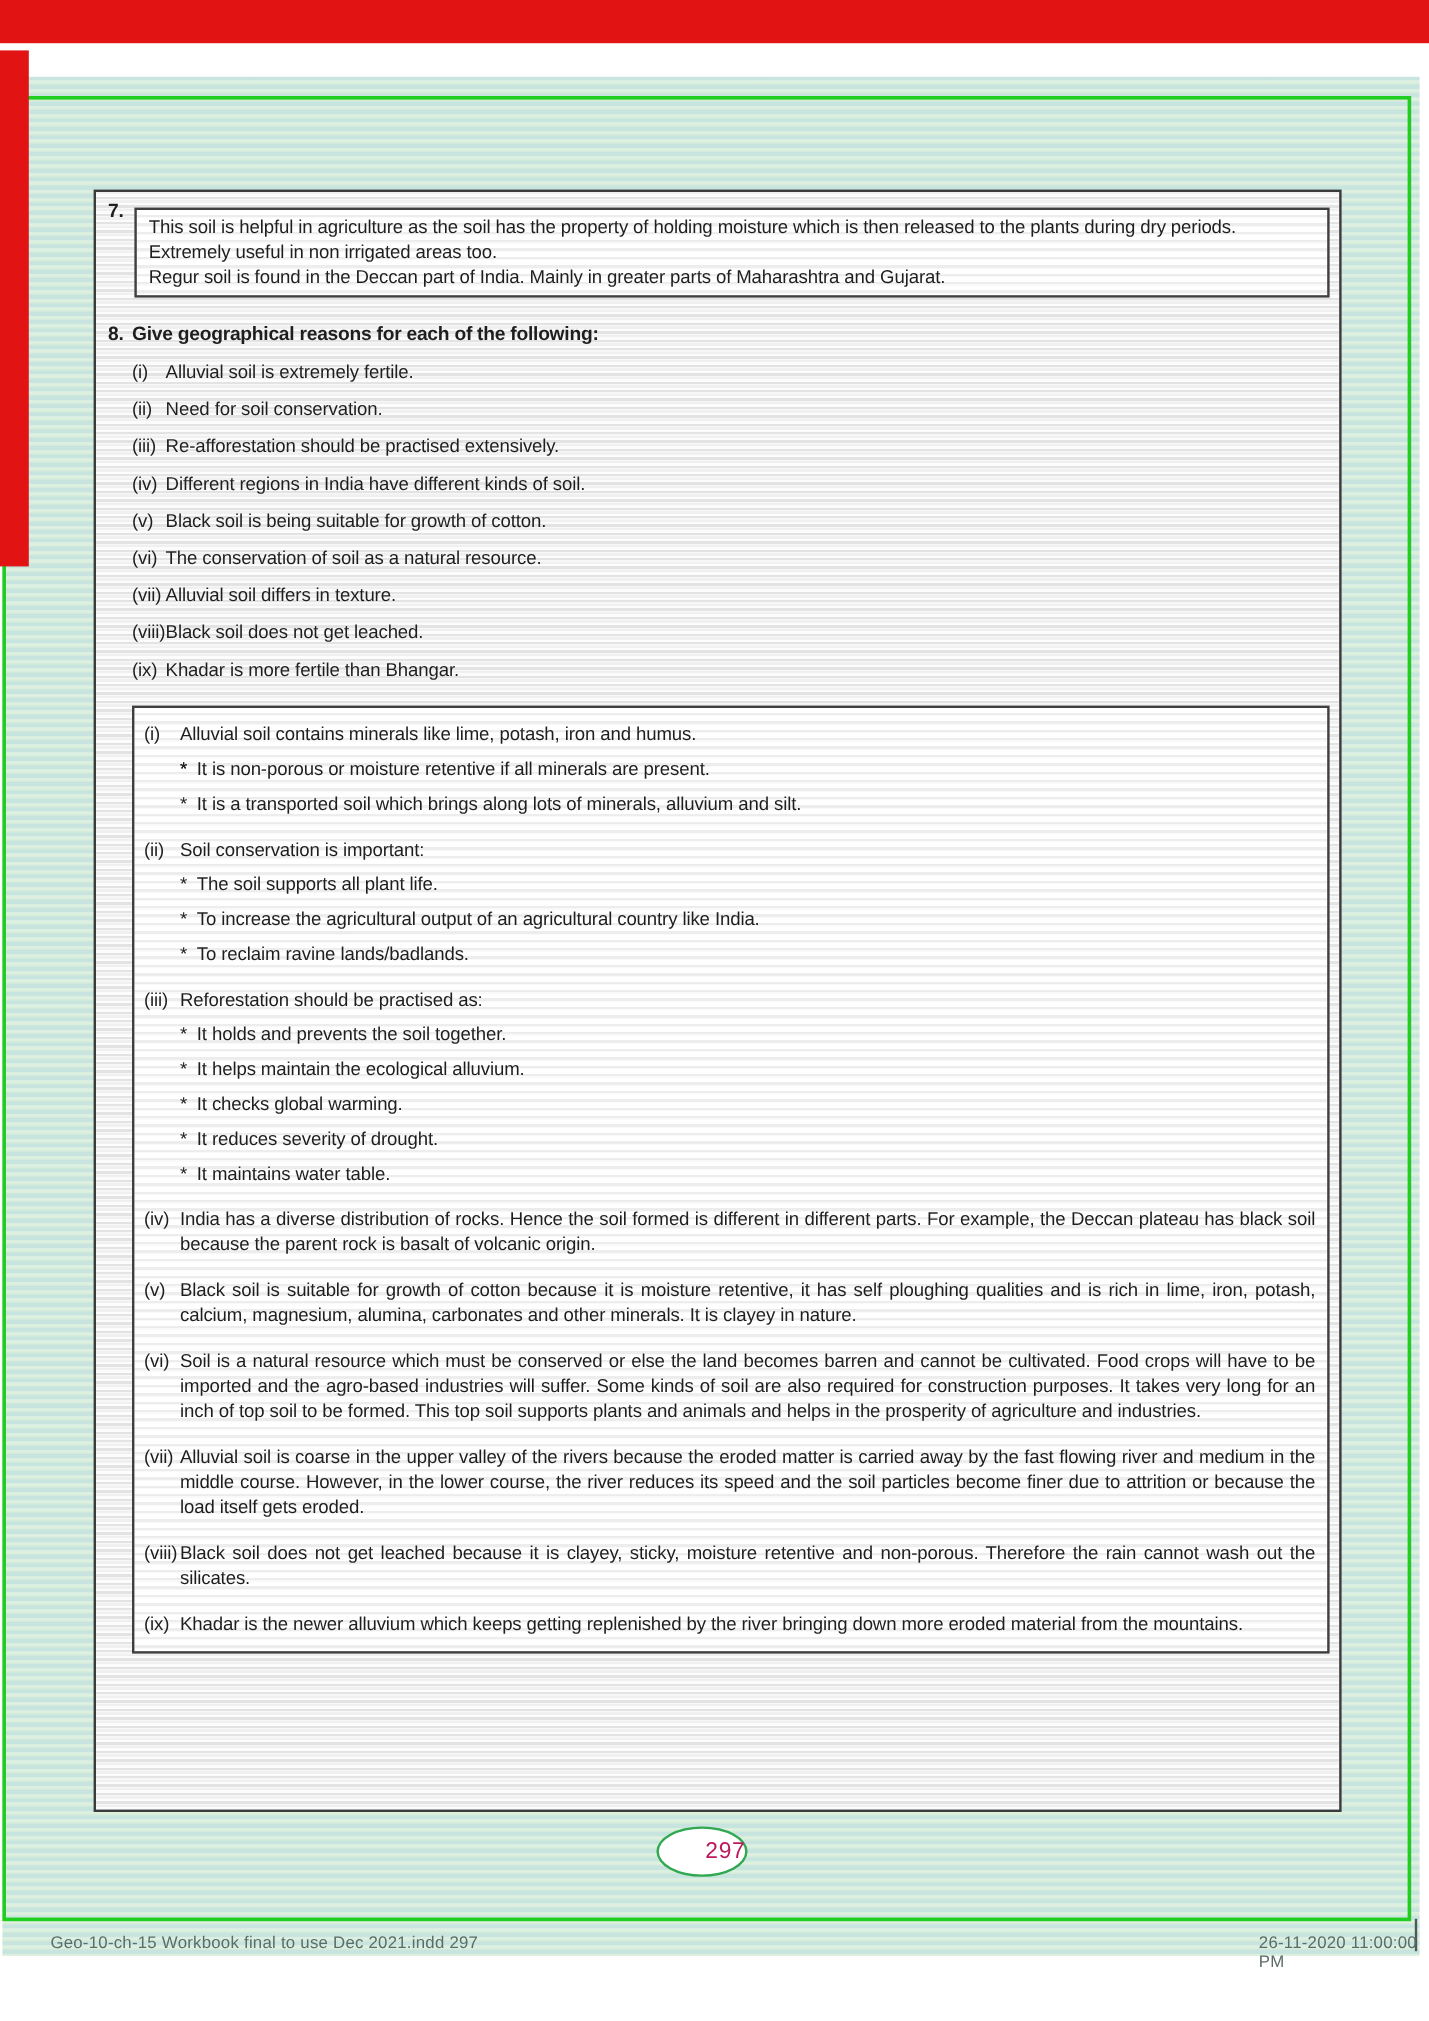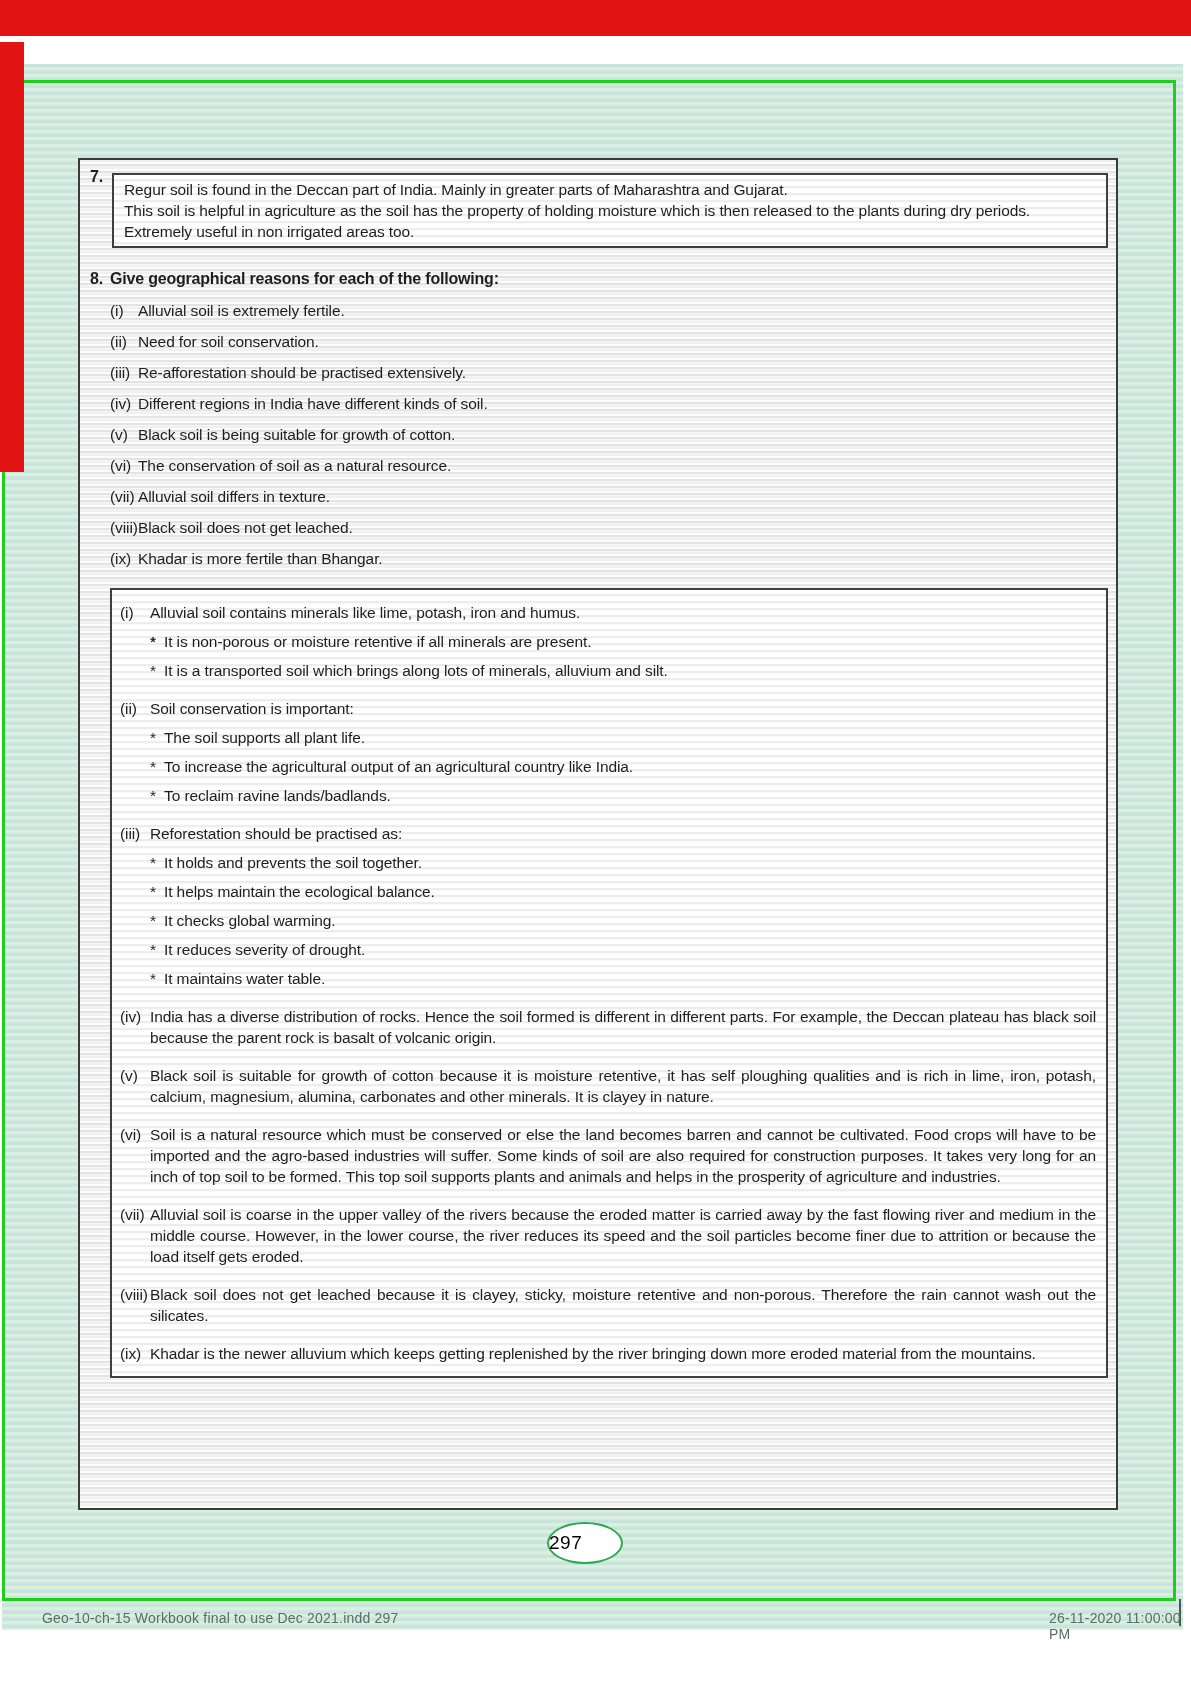--- a/index.html
+++ b/index.html
@@ -84,8 +84,8 @@
   </div>
 
   <div class="answer-box a7">
+    <div class="ln">This soil is helpful in agriculture as the soil has the property of holding moisture which is then released to the plants during dry periods. Extremely useful in non irrigated areas too.</div>
     <div class="ln">Regur soil is found in the Deccan part of India. Mainly in greater parts of Maharashtra and Gujarat.</div>
-    <div class="ln">This soil is helpful in agriculture as the soil has the property of holding moisture which is then released to the plants during dry periods. Extremely useful in non irrigated areas too.</div>
   </div>
 
   <div class="q-row q8">

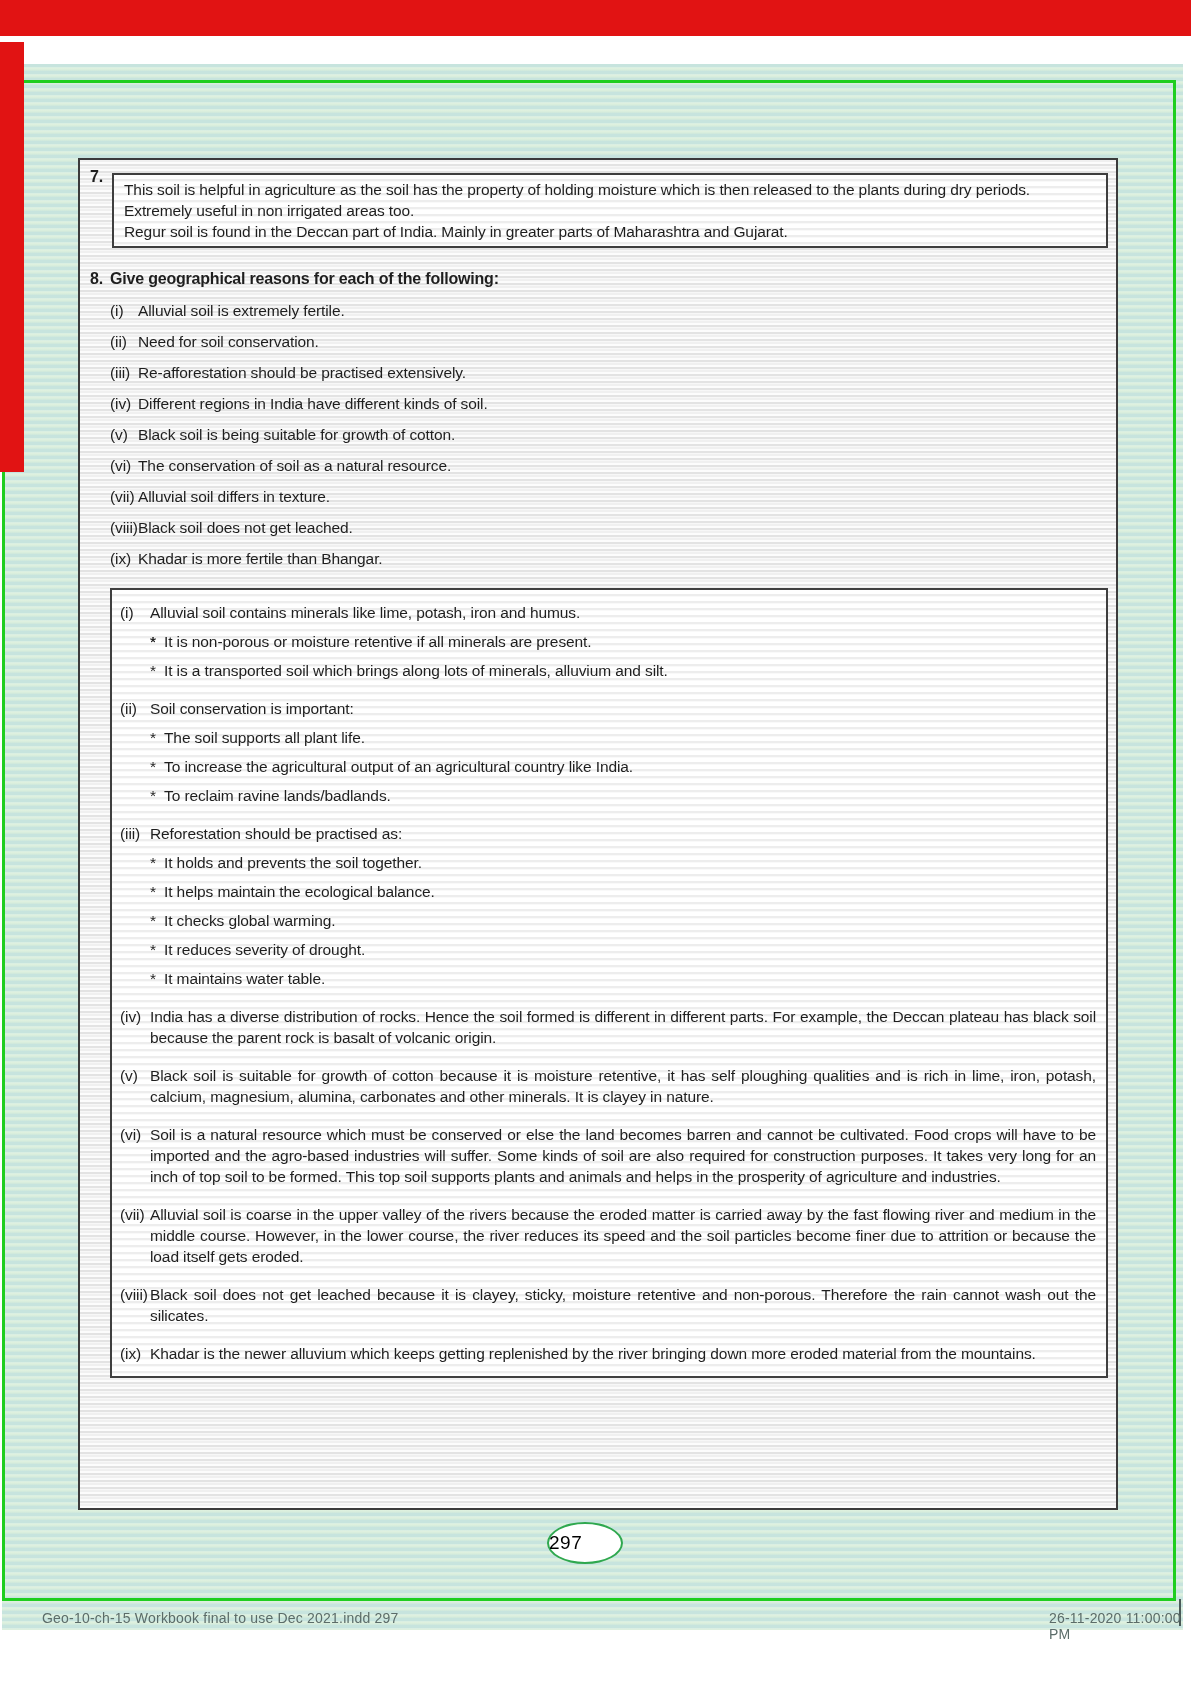--- a/index.html
+++ b/index.html
@@ -127,7 +127,7 @@
       <span class="lbl">(iii)</span>
       <div class="head">Reforestation should be practised as:</div>
       <div class="bullet"><span class="star">*</span><span>It holds and prevents the soil together.</span></div>
-      <div class="bullet"><span class="star">*</span><span>It helps maintain the ecological balance.</span></div>
+      <div class="bullet"><span class="star">*</span><span>It helps maintain the ecological alluvium.</span></div>
       <div class="bullet"><span class="star">*</span><span>It checks global warming.</span></div>
       <div class="bullet"><span class="star">*</span><span>It reduces severity of drought.</span></div>
       <div class="bullet"><span class="star">*</span><span>It maintains water table.</span></div>

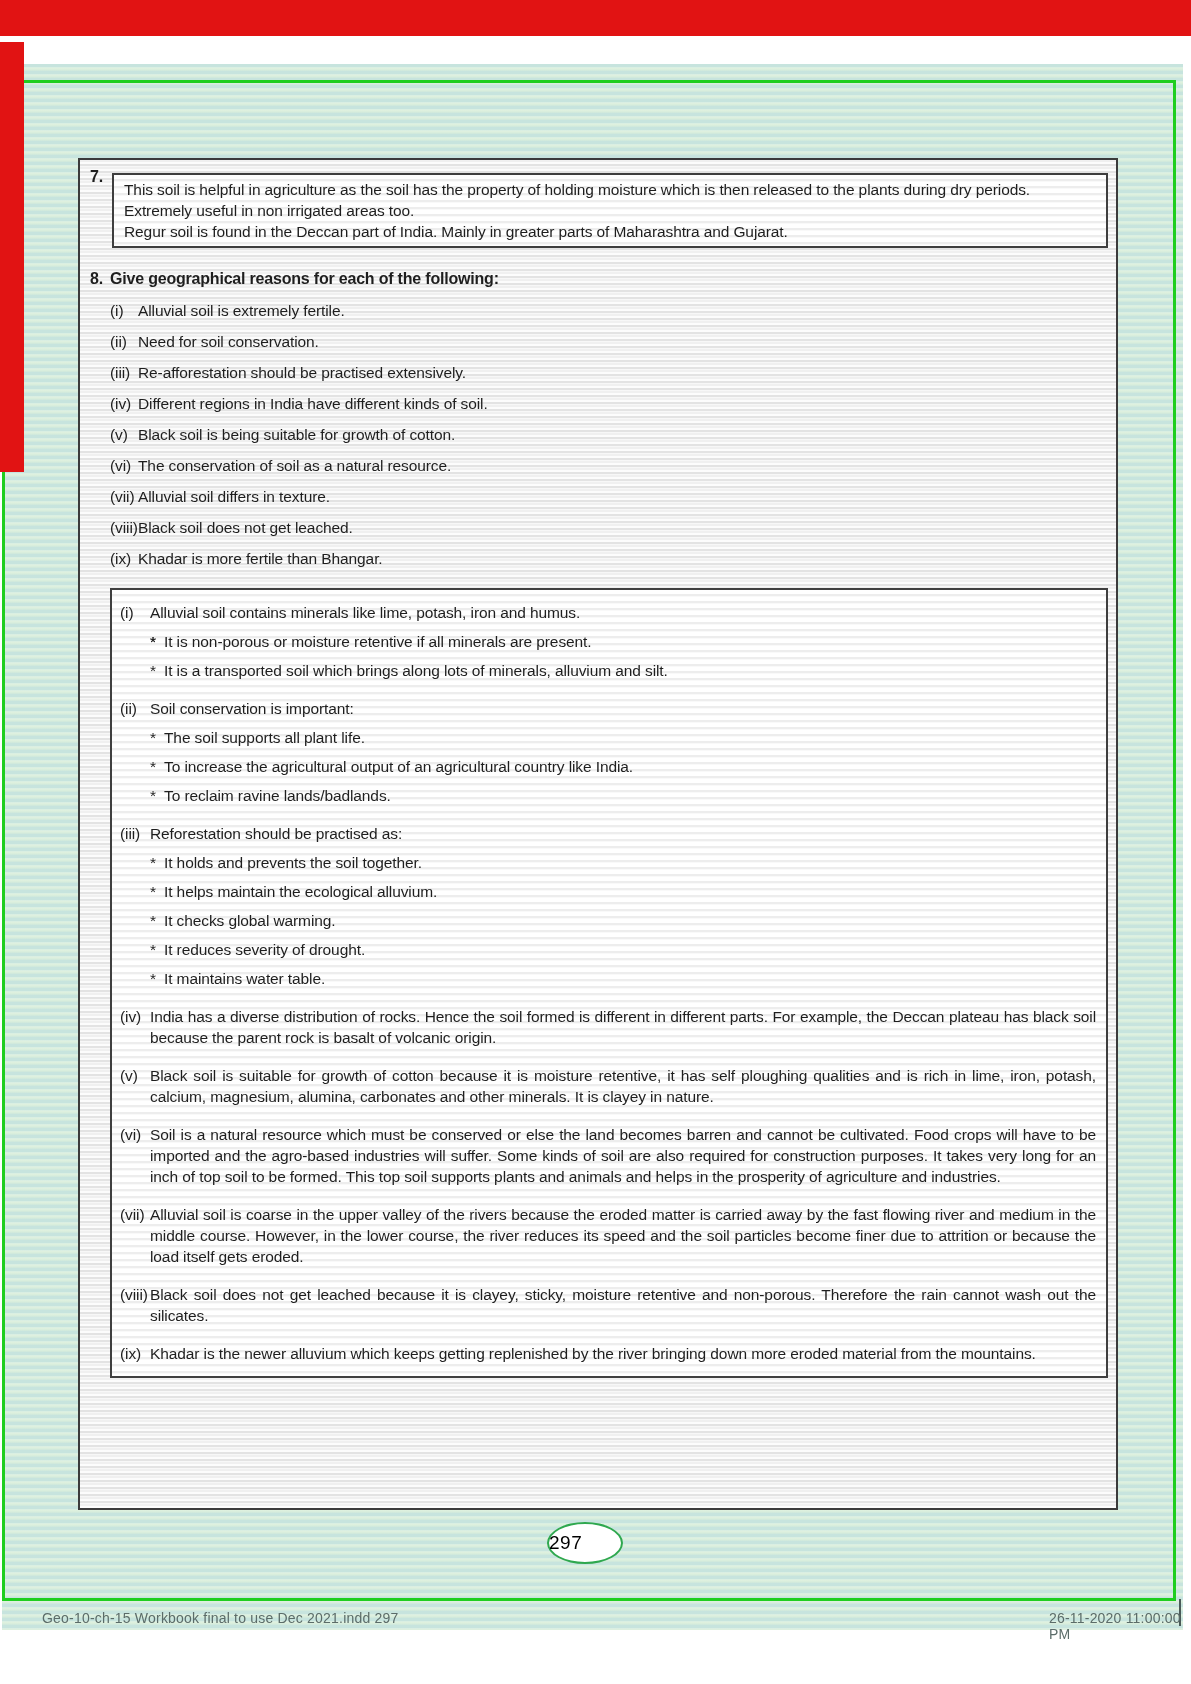--- a/index.html
+++ b/index.html
@@ -61,8 +61,8 @@
   .page-oval{
     position:absolute;left:547px;top:1522px;width:76px;height:42px;
     box-sizing:border-box;border:2px solid #2fa84f;border-radius:50%;
-    background:#ffffff;display:flex;align-items:center;justify-content:flex-start;
-    font-size:19px;color:#000000;letter-spacing:0.5px;
+    background:#ffffff;display:flex;align-items:center;justify-content:flex-end;
+    font-size:19px;color:#be185d;letter-spacing:0.5px;
   }
   .footer-note{position:absolute;top:1610px;font-size:14px;color:#5b6c69;letter-spacing:0.2px;}
   .footer-left{left:42px;}

